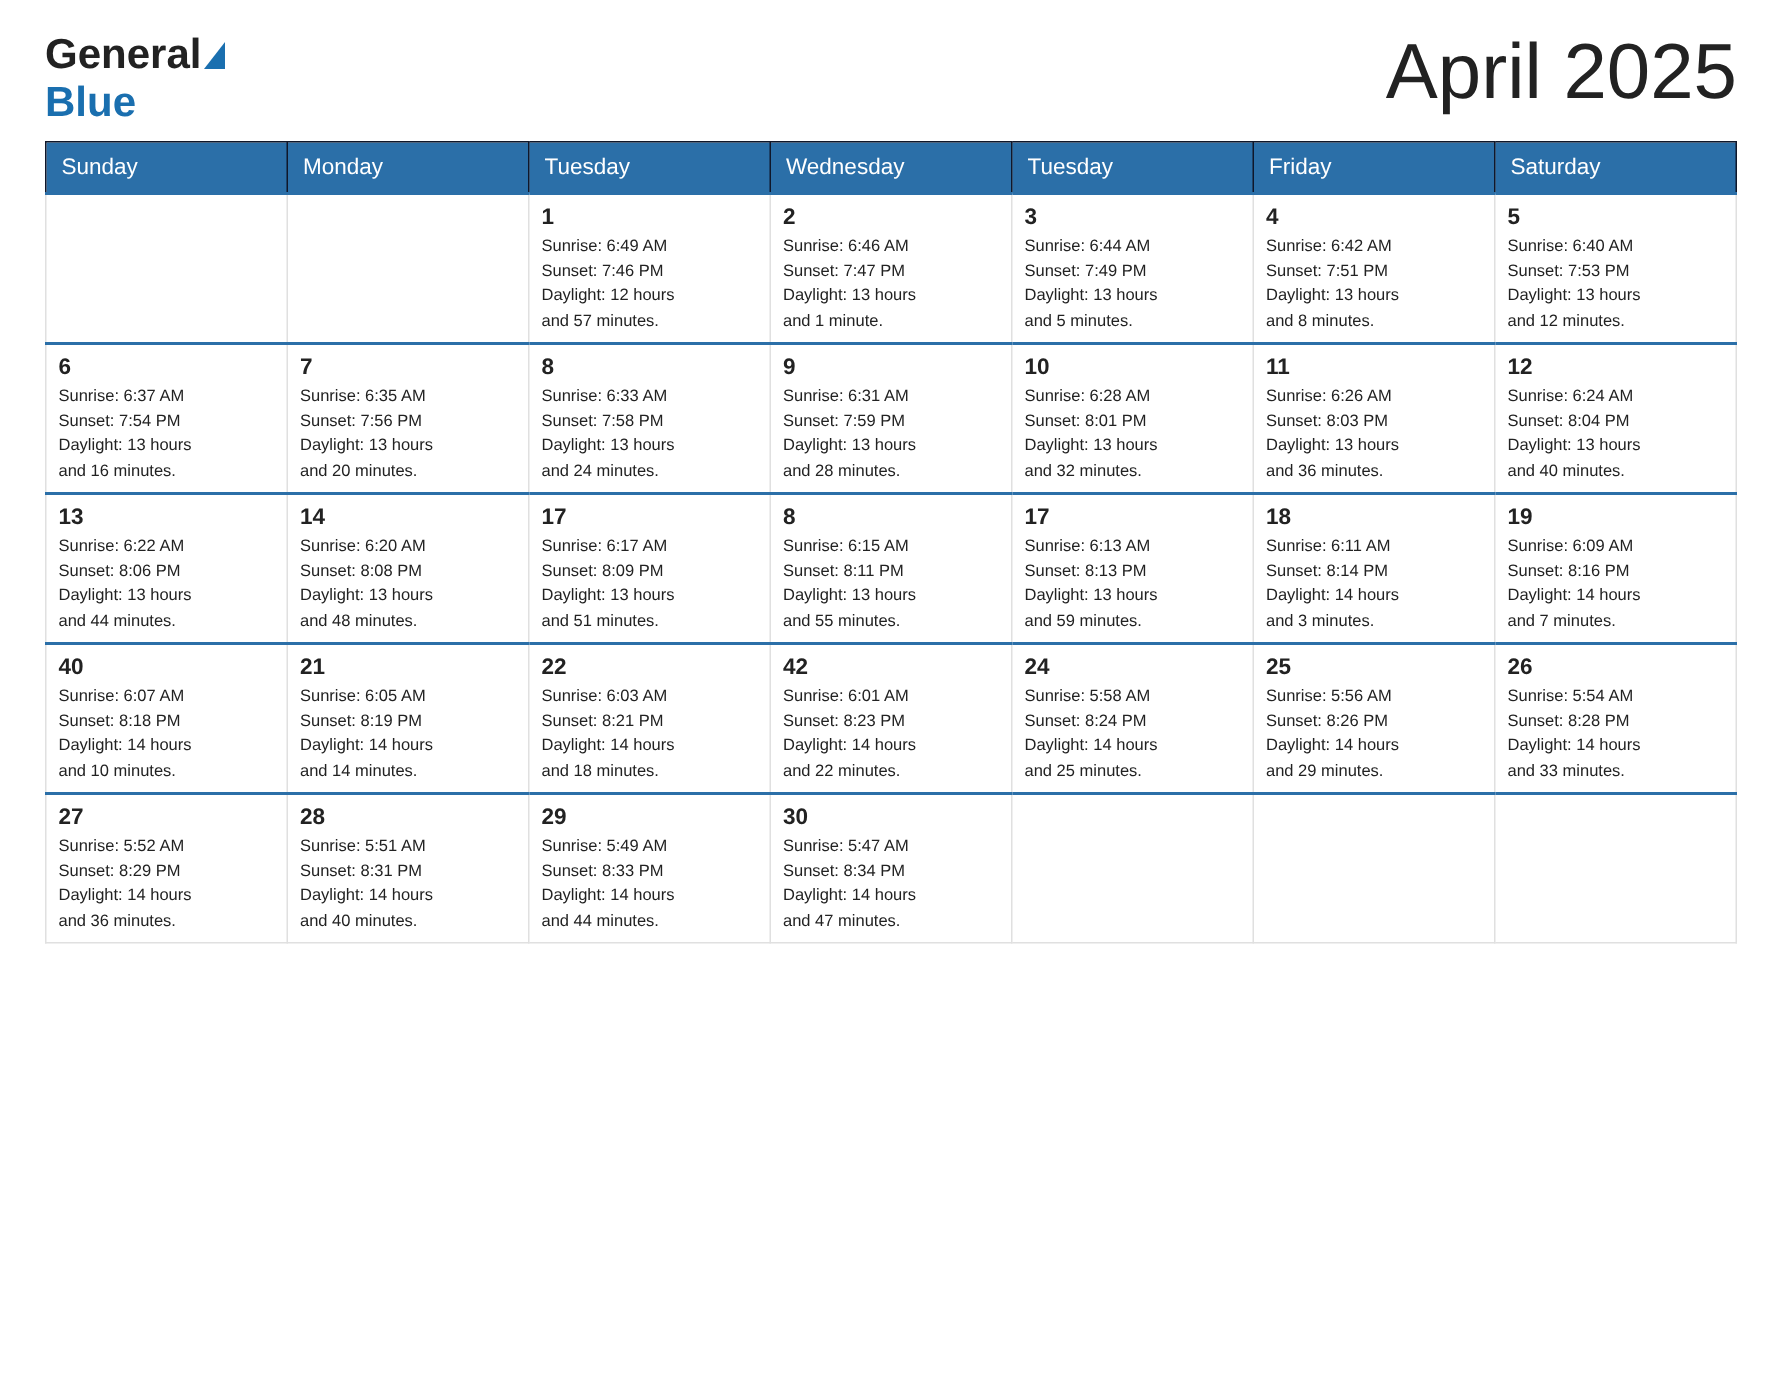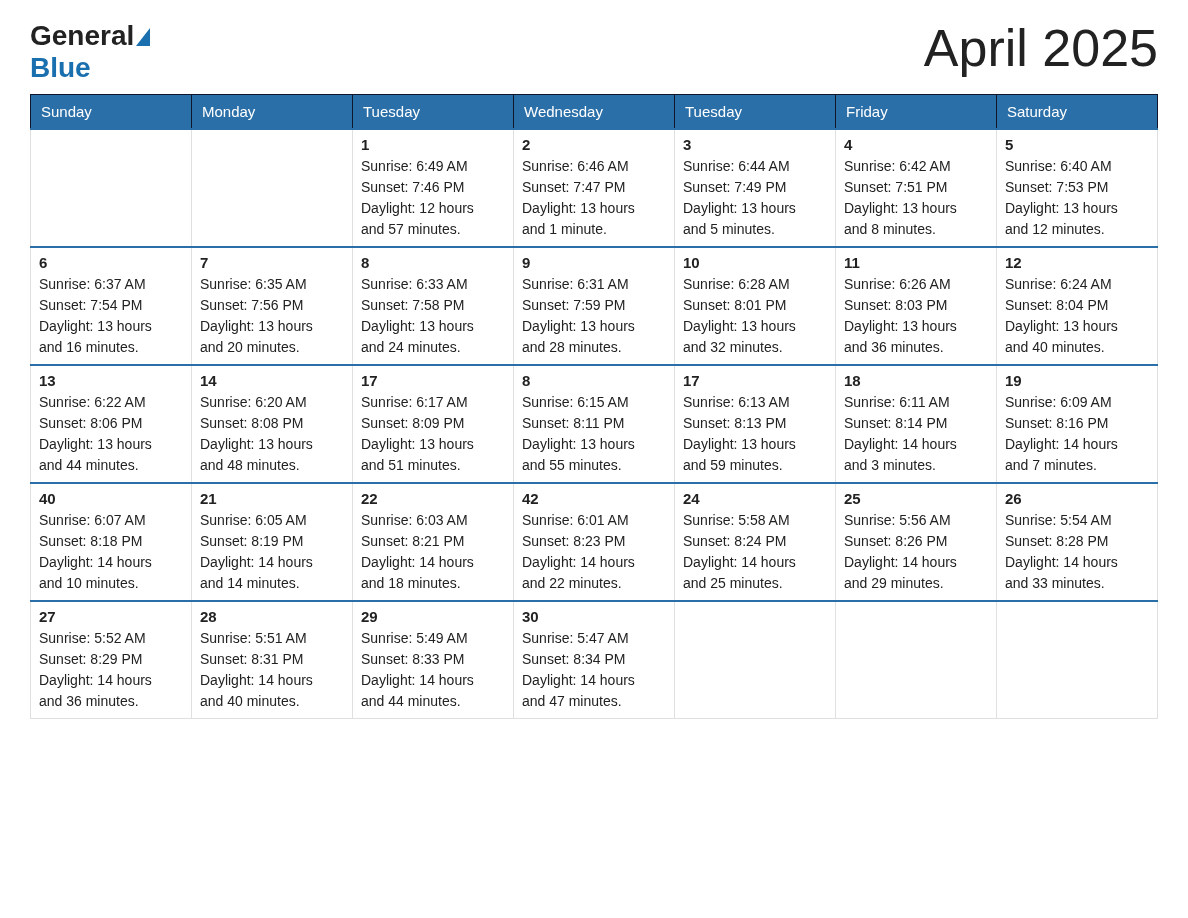--- a/index.html
+++ b/index.html
@@ -96,7 +96,7 @@
       display: block;
     }
     .cell-info {
-      font-size: 14px;
+      font-size: 11px;
       line-height: 1.5;
       color: #222;
     }

